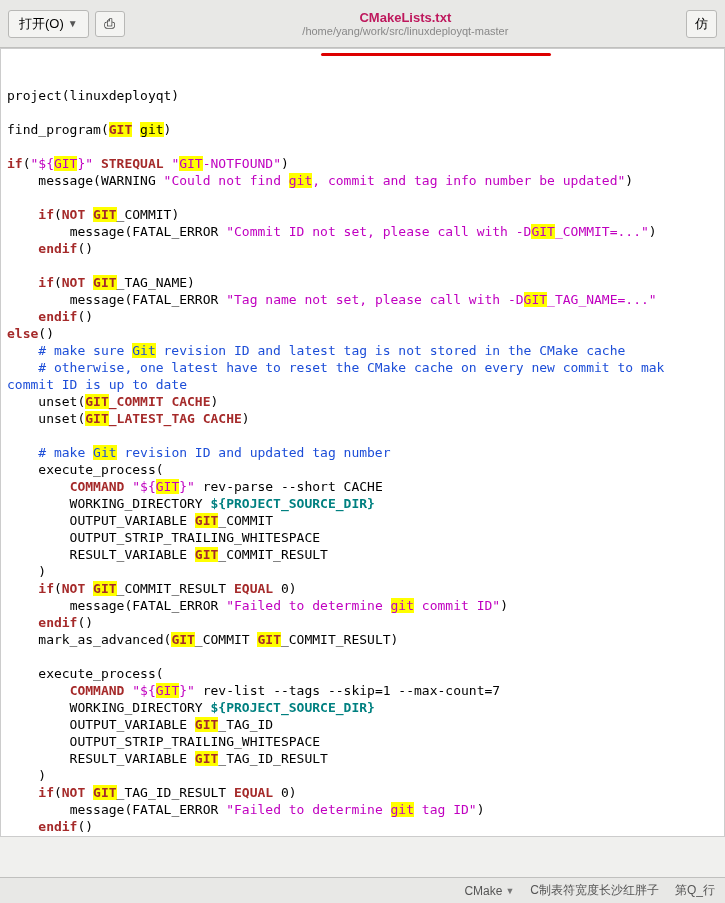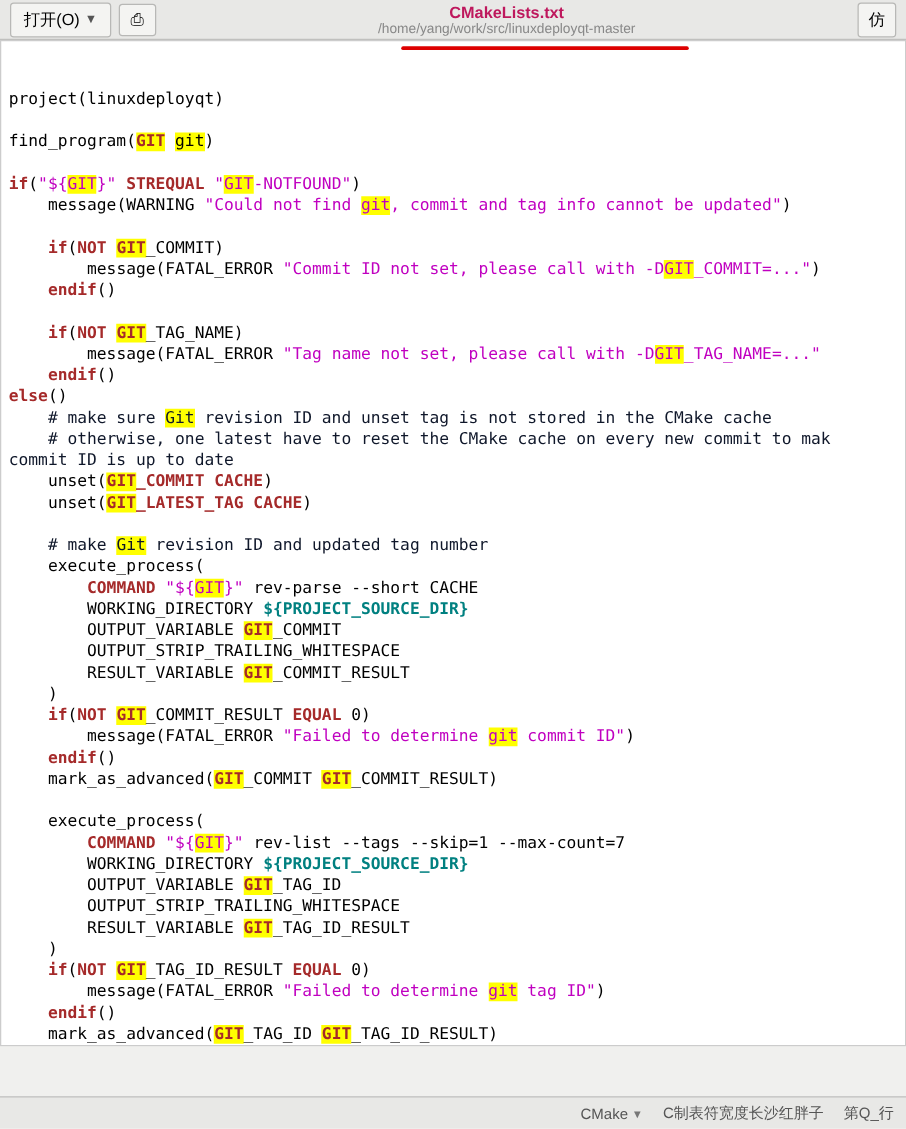--- a/index.html
+++ b/index.html
@@ -19,7 +19,7 @@
   padding: 4px 8px;
   display: flex;
   align-items: center;
-  height: 32px;
+  height: 48px;
 }
 .open-btn {
   background: #f4f4f2;

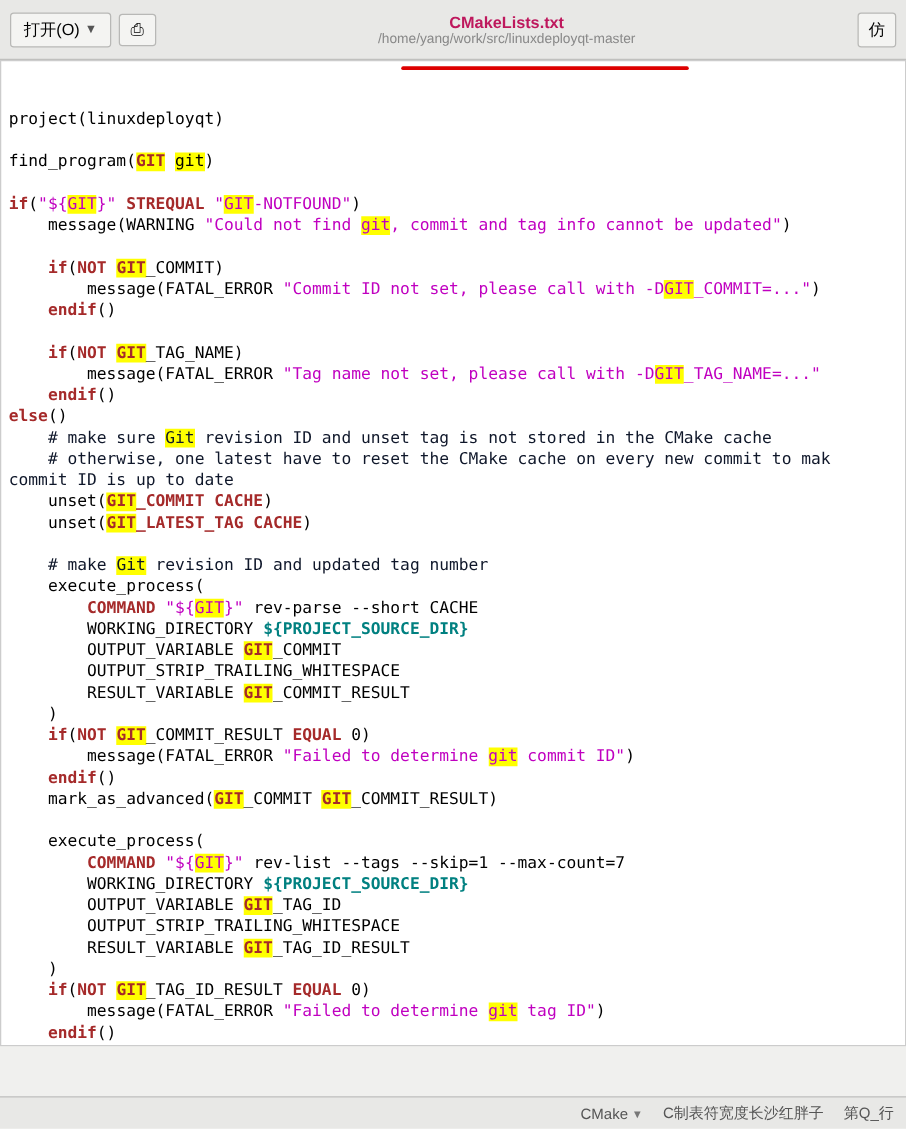--- a/index.html
+++ b/index.html
@@ -126,7 +126,7 @@
 <span class="kw-teal">find_program</span><span>(</span><span class="cmd hl">GIT</span><span> </span><span class="hl">git</span><span>)</span>
 
 <span class="cmd">if</span><span>(</span><span class="str">"${</span><span class="str hl">GIT</span><span class="str">}"</span><span> </span><span class="cmd">STREQUAL</span><span> </span><span class="str">"</span><span class="str hl">GIT</span><span class="str">-NOTFOUND"</span><span>)</span>
-<span>    </span><span class="kw-teal">message</span><span>(WARNING </span><span class="str">"Could not find </span><span class="str hl">git</span><span class="str">, commit and tag info cannot be updated"</span><span>)</span>
+<span>    </span><span class="kw-teal">message</span><span>(WARNING </span><span class="str">"Could not find </span><span class="str hl">git</span><span class="str">, commit and tag info number be updated"</span><span>)</span>
 
 <span>    </span><span class="cmd">if</span><span>(</span><span class="cmd">NOT</span><span> </span><span class="hl cmd">GIT</span><span>_COMMIT)</span>
 <span>        </span><span class="kw-teal">message</span><span>(FATAL_ERROR </span><span class="str">"Commit ID not set, please call with -D</span><span class="str hl">GIT</span><span class="str">_COMMIT=..."</span><span>)</span>

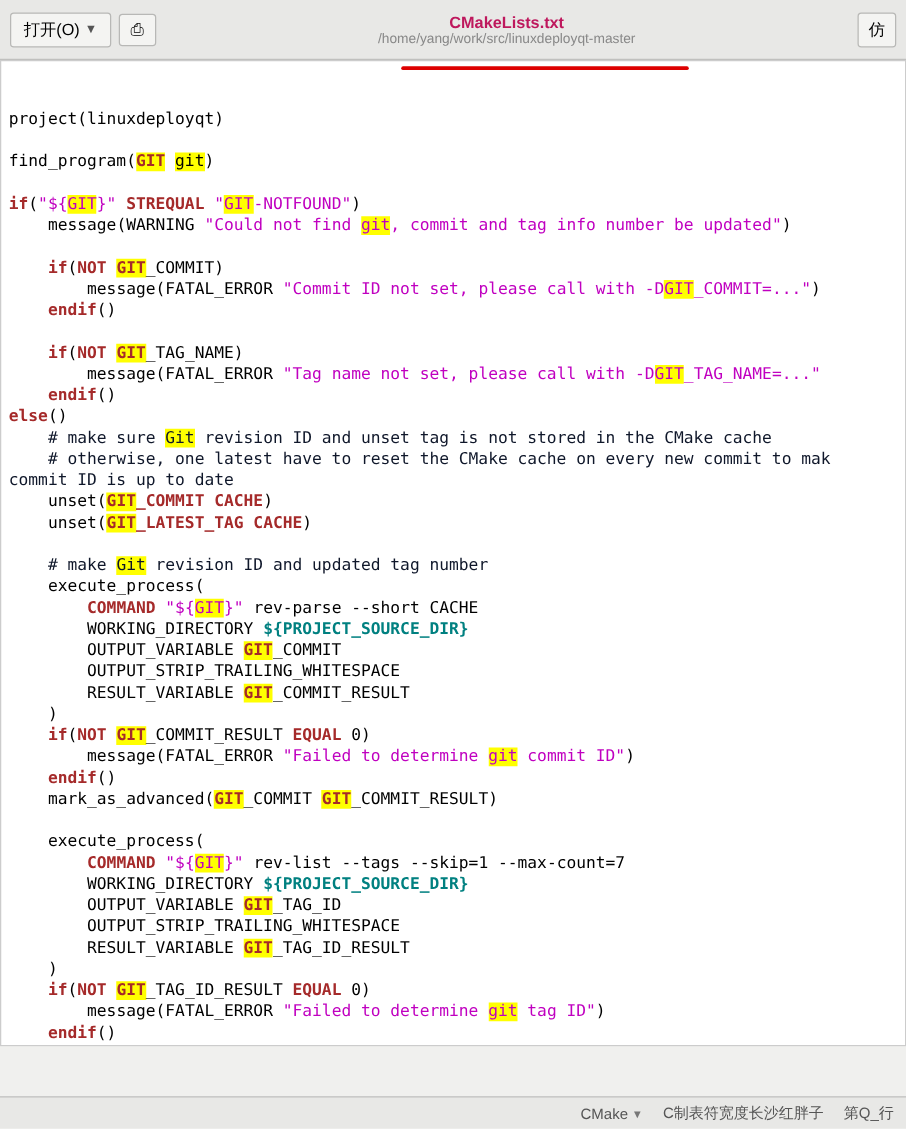--- a/index.html
+++ b/index.html
@@ -99,7 +99,7 @@
 .str { color: #c000c0; }
 .var { color: #008080; font-weight: bold; }
 .cmd { color: #a52a2a; font-weight: bold; }
-.comment { color: #0f172a; }
+.comment { color: #1d4ed8; }
 </style>
 </head>
 <body>

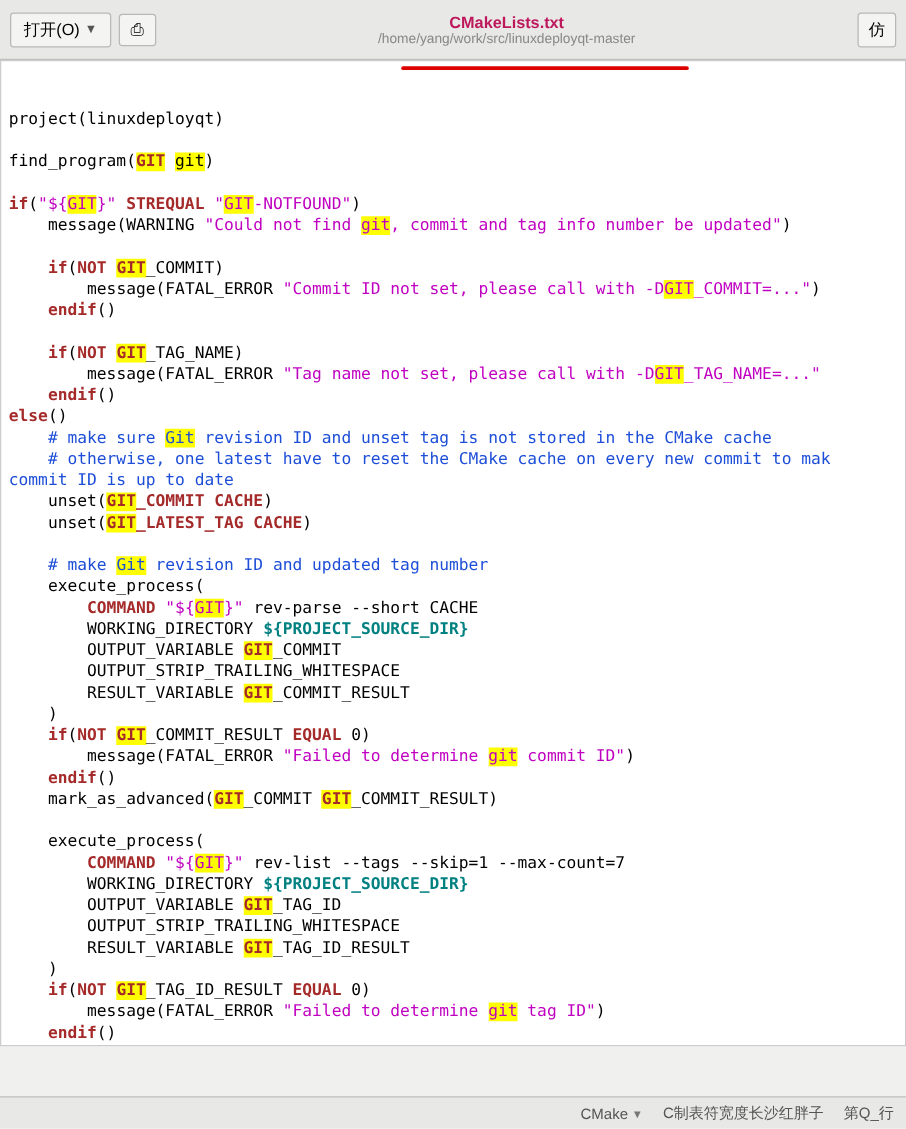--- a/index.html
+++ b/index.html
@@ -136,7 +136,7 @@
 <span>        </span><span class="kw-teal">message</span><span>(FATAL_ERROR </span><span class="str">"Tag name not set, please call with -D</span><span class="str hl">GIT</span><span class="str">_TAG_NAME=..."</span>
 <span>    </span><span class="cmd">endif</span><span>()</span>
 <span class="cmd">else</span><span>()</span>
-<span>    </span><span class="comment"># make sure </span><span class="comment hl">Git</span><span class="comment"> revision ID and unset tag is not stored in the CMake cache</span>
+<span>    </span><span class="comment"># make sure </span><span class="comment hl">Git</span><span class="comment"> revision ID and latest tag is not stored in the CMake cache</span>
 <span>    </span><span class="comment"># otherwise, one latest have to reset the CMake cache on every new commit to mak</span>
 <span class="comment">commit ID is up to date</span>
 <span>    </span><span class="kw-teal">unset</span><span>(</span><span class="hl cmd">GIT</span><span class="cmd">_COMMIT </span><span class="cmd">CACHE</span><span>)</span>

